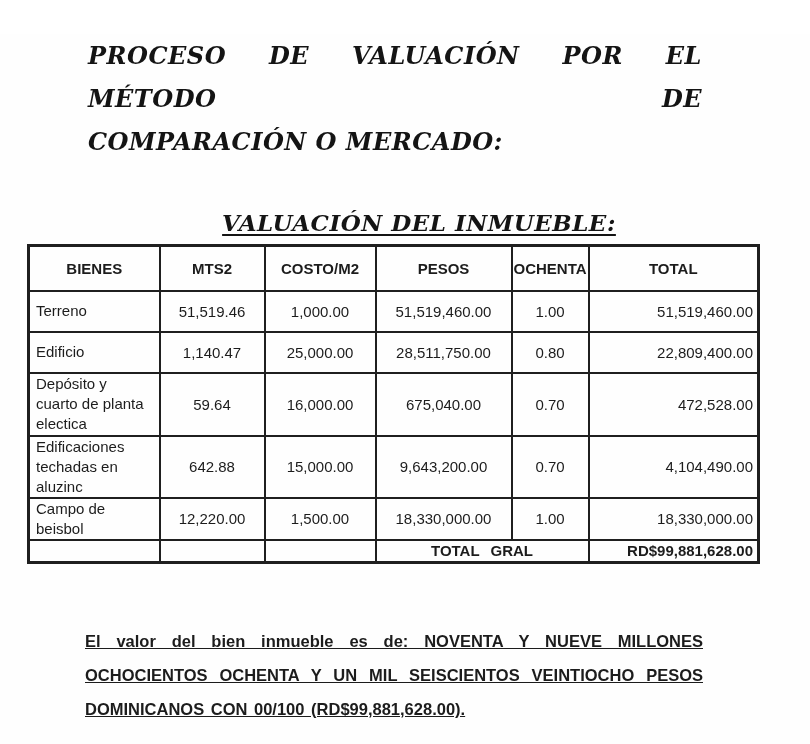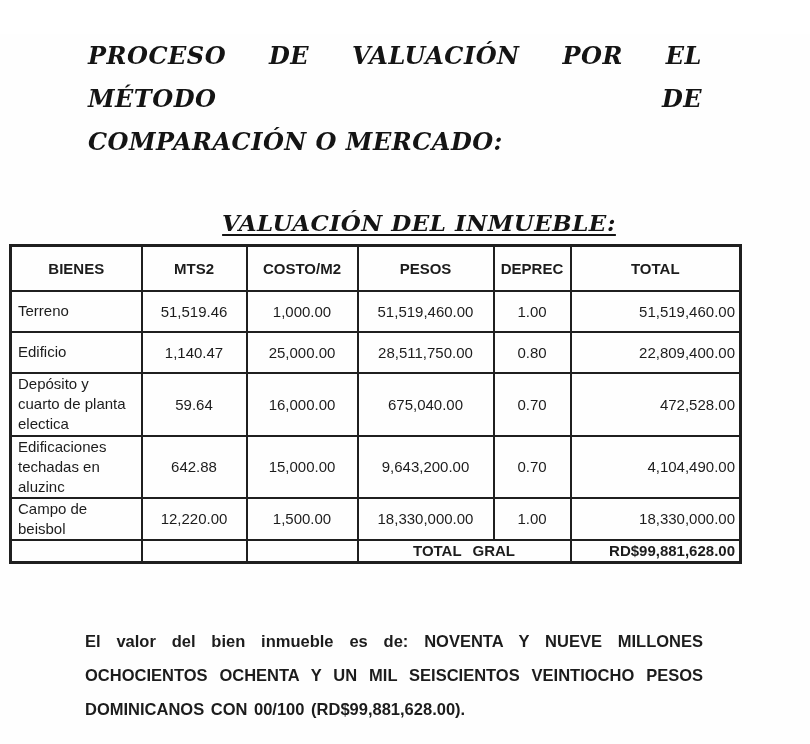--- a/index.html
+++ b/index.html
@@ -60,7 +60,7 @@
 
   
   table.valuation {
-    margin: 8px 0 0 9px;
+    margin: 8px 0 0 27px;
     border-collapse: collapse;
     table-layout: fixed;
     width: 730px;

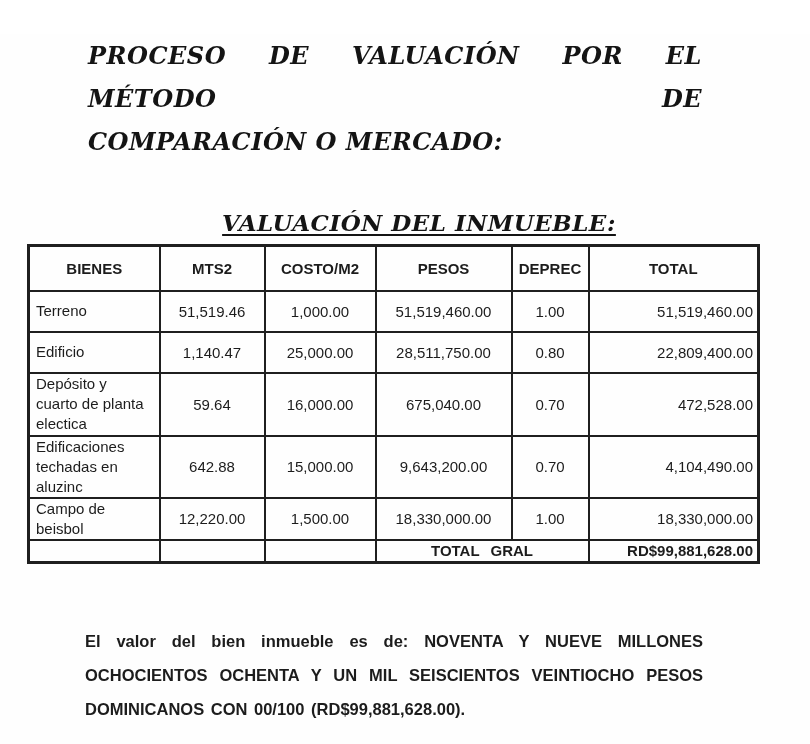--- a/index.html
+++ b/index.html
@@ -150,7 +150,7 @@
         <th>MTS2</th>
         <th>COSTO/M2</th>
         <th>PESOS</th>
-        <th>DEPREC</th>
+        <th>OCHENTA</th>
         <th>TOTAL</th>
       </tr>
     </thead>

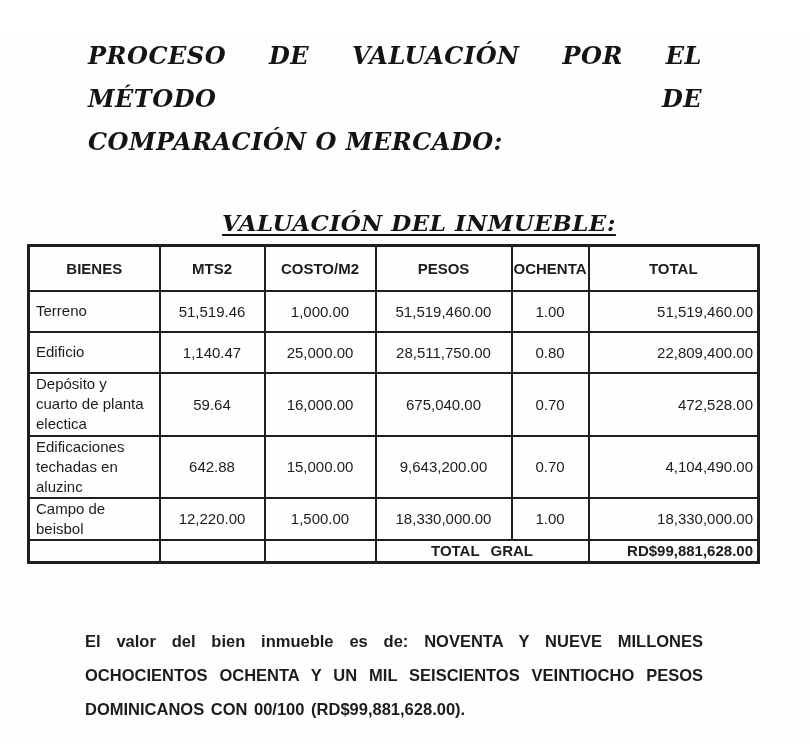--- a/index.html
+++ b/index.html
@@ -119,6 +119,7 @@
     text-align: justify;
     color: #1c1c1c;
     word-spacing: 2px;
+    text-decoration: underline;
   }
 </style>
 </head>

